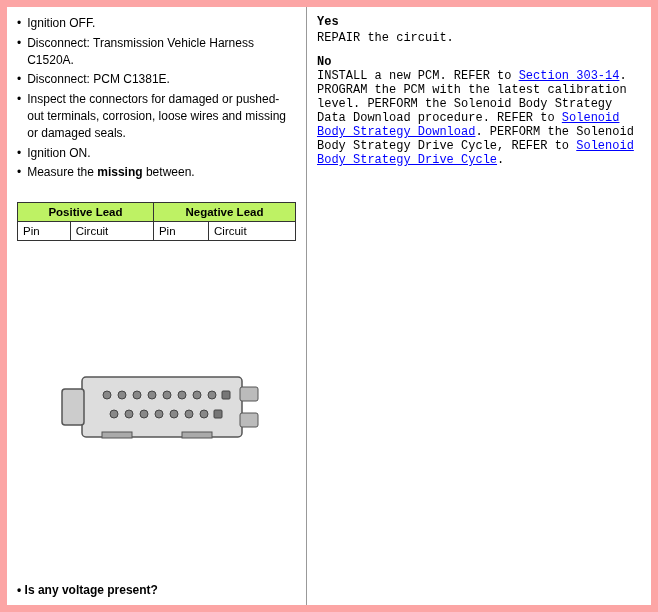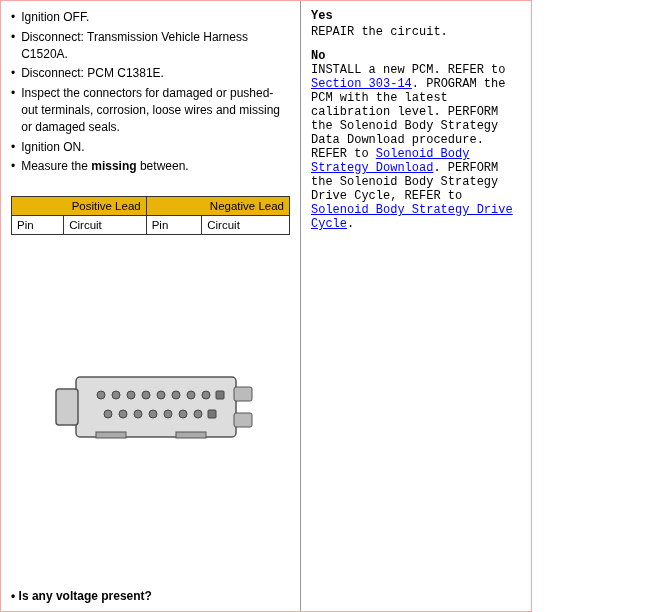--- a/index.html
+++ b/index.html
@@ -16,9 +16,9 @@
     }
     .main-container {
       display: flex;
-      width: 532px;
+      width: 658px;
       min-height: 612px;
-      border: 1px solid #fca5a5;
+      border: 7px solid #fca5a5;
     }
     .left-panel {
       width: 300px;

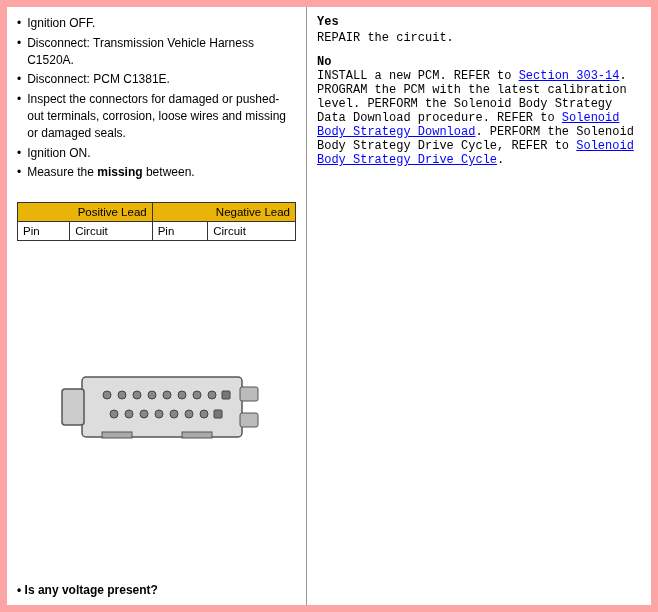--- a/index.html
+++ b/index.html
@@ -61,9 +61,9 @@
       vertical-align: top;
     }
     .voltage-table .header-row td {
-      text-align: right;
-      font-weight: normal;
-      background: #eab308;
+      text-align: center;
+      font-weight: bold;
+      background: #bef264;
     }
     
     .connector-area {

